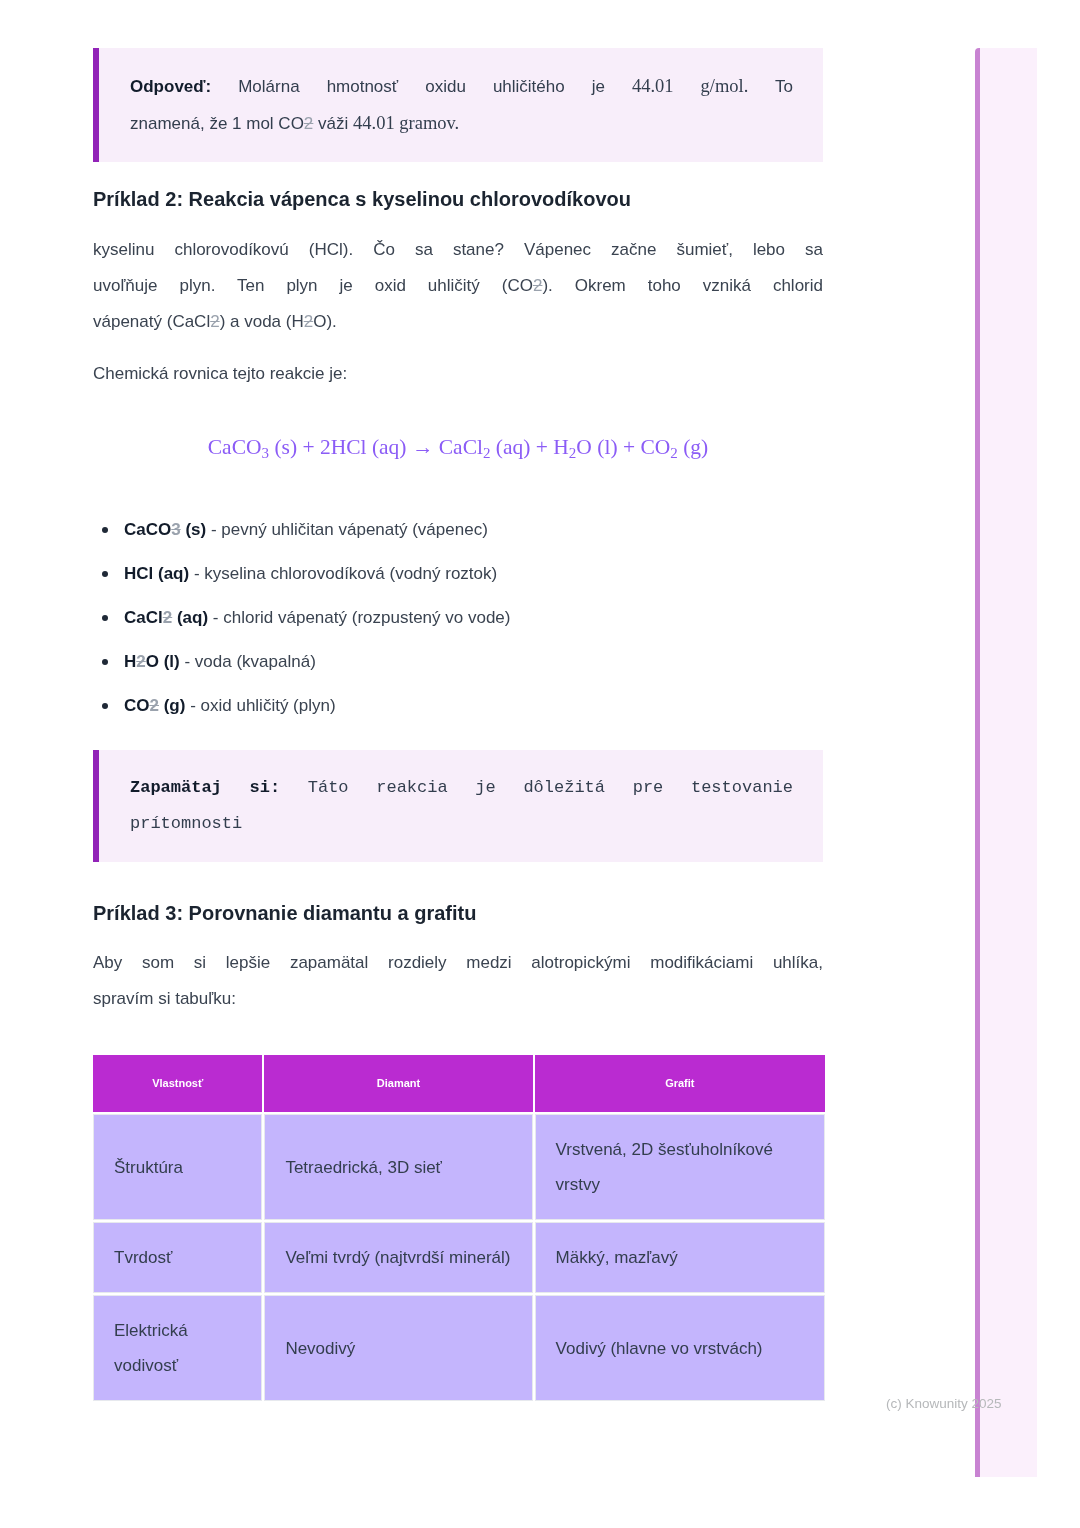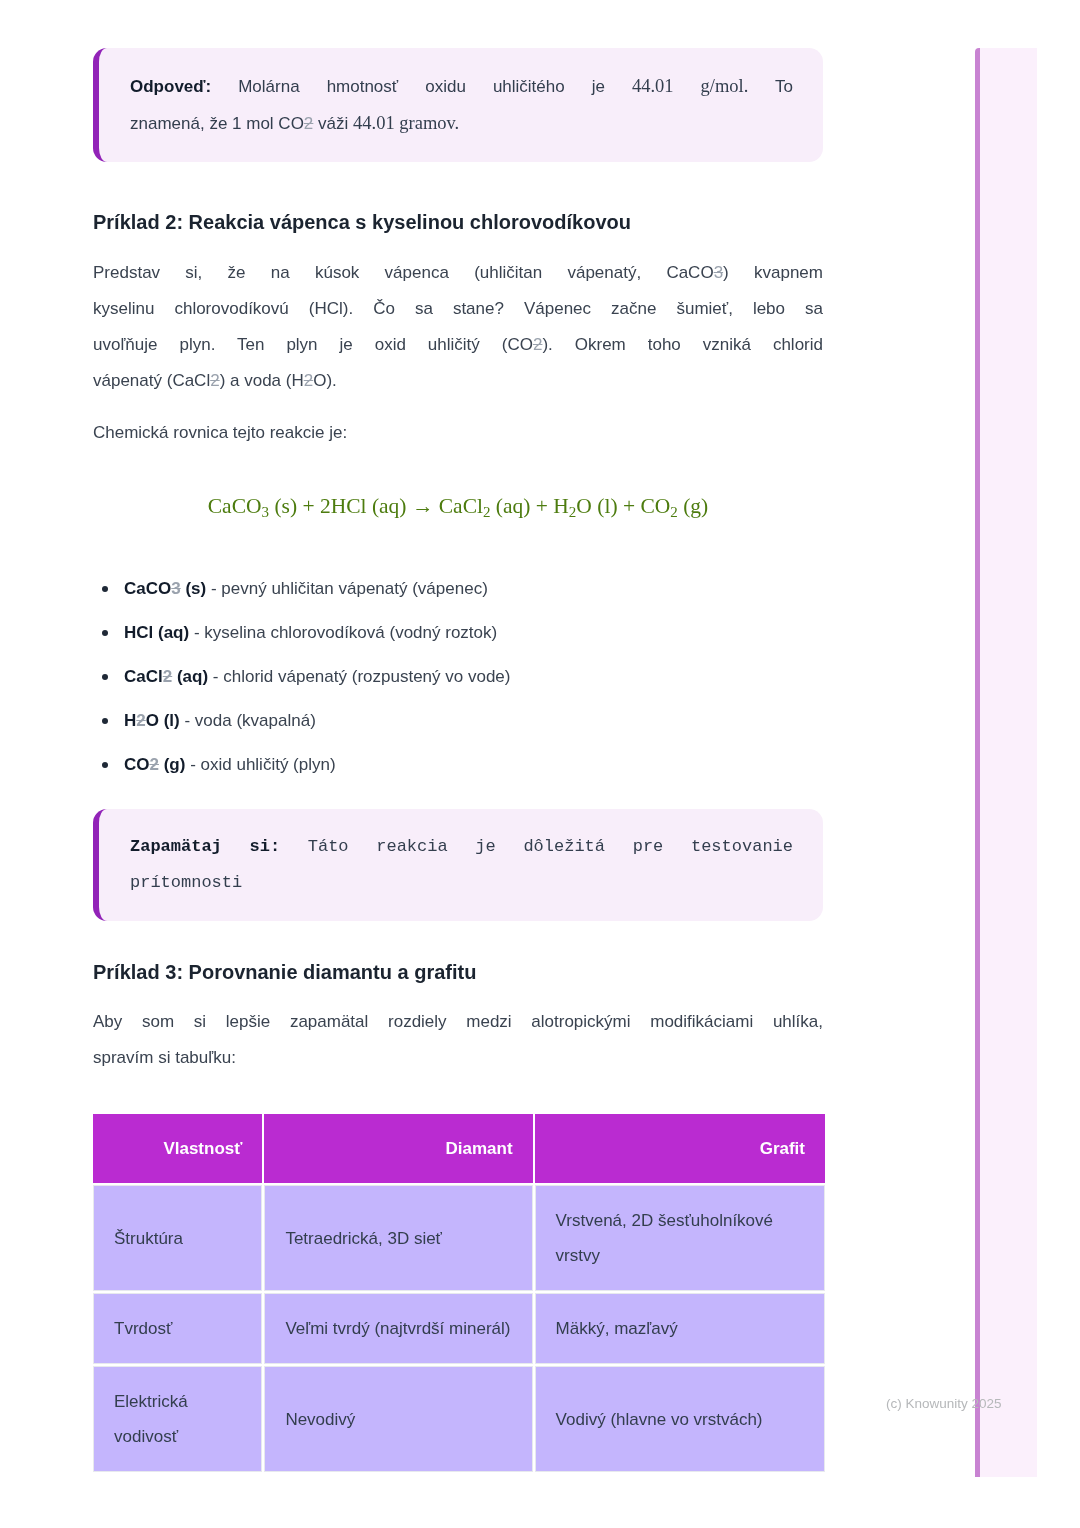--- a/index.html
+++ b/index.html
@@ -16,7 +16,7 @@
   .callout{
     background:#f8eefa;
     border-left:6px solid #9223b8;
-    border-radius:14px;
+    border-radius:0;
     padding:20px 30px 20px 31px;
     font-size:17px;line-height:36px;color:#333e4e;
     box-sizing:border-box;

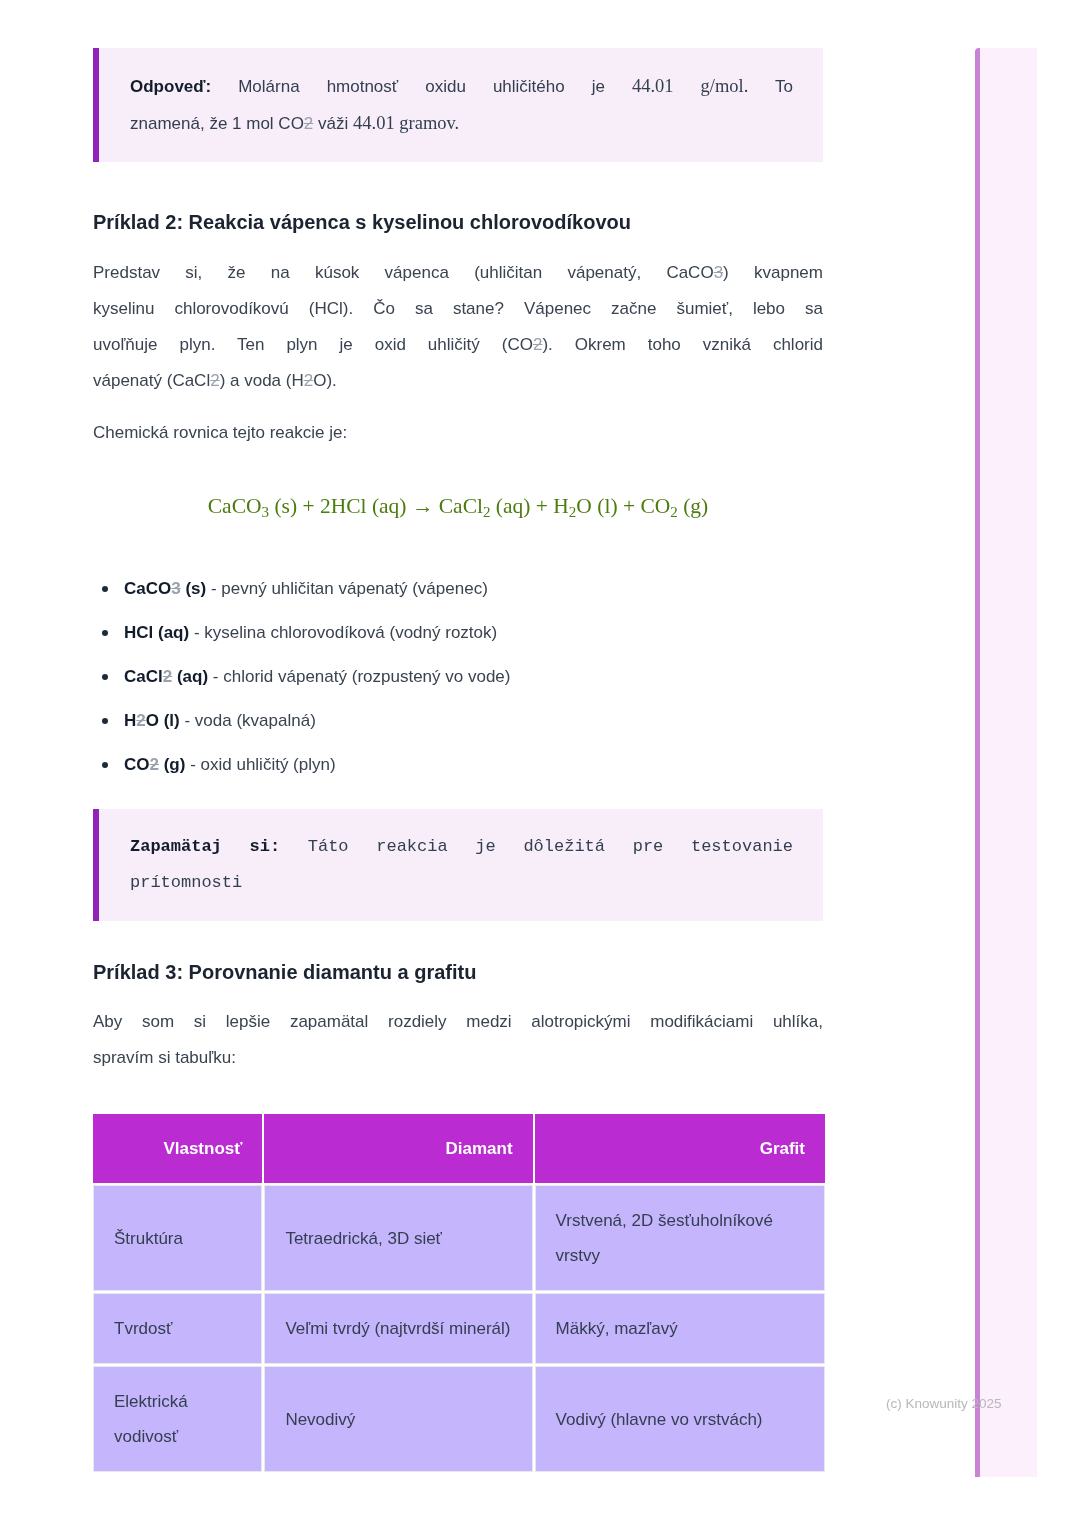--- a/index.html
+++ b/index.html
@@ -31,7 +31,7 @@
     font-size:20px;line-height:27px;font-weight:700;color:#1b2430;
     margin:0;
   }
-  .h-ex2{margin-top:47px;}
+  .h-ex2{margin-top:24px;}
   .h-ex3{margin-top:38px;}
   .para{font-size:17px;line-height:36px;color:#3a4350;margin:0;}
   .para-ex2{margin-top:19px;}

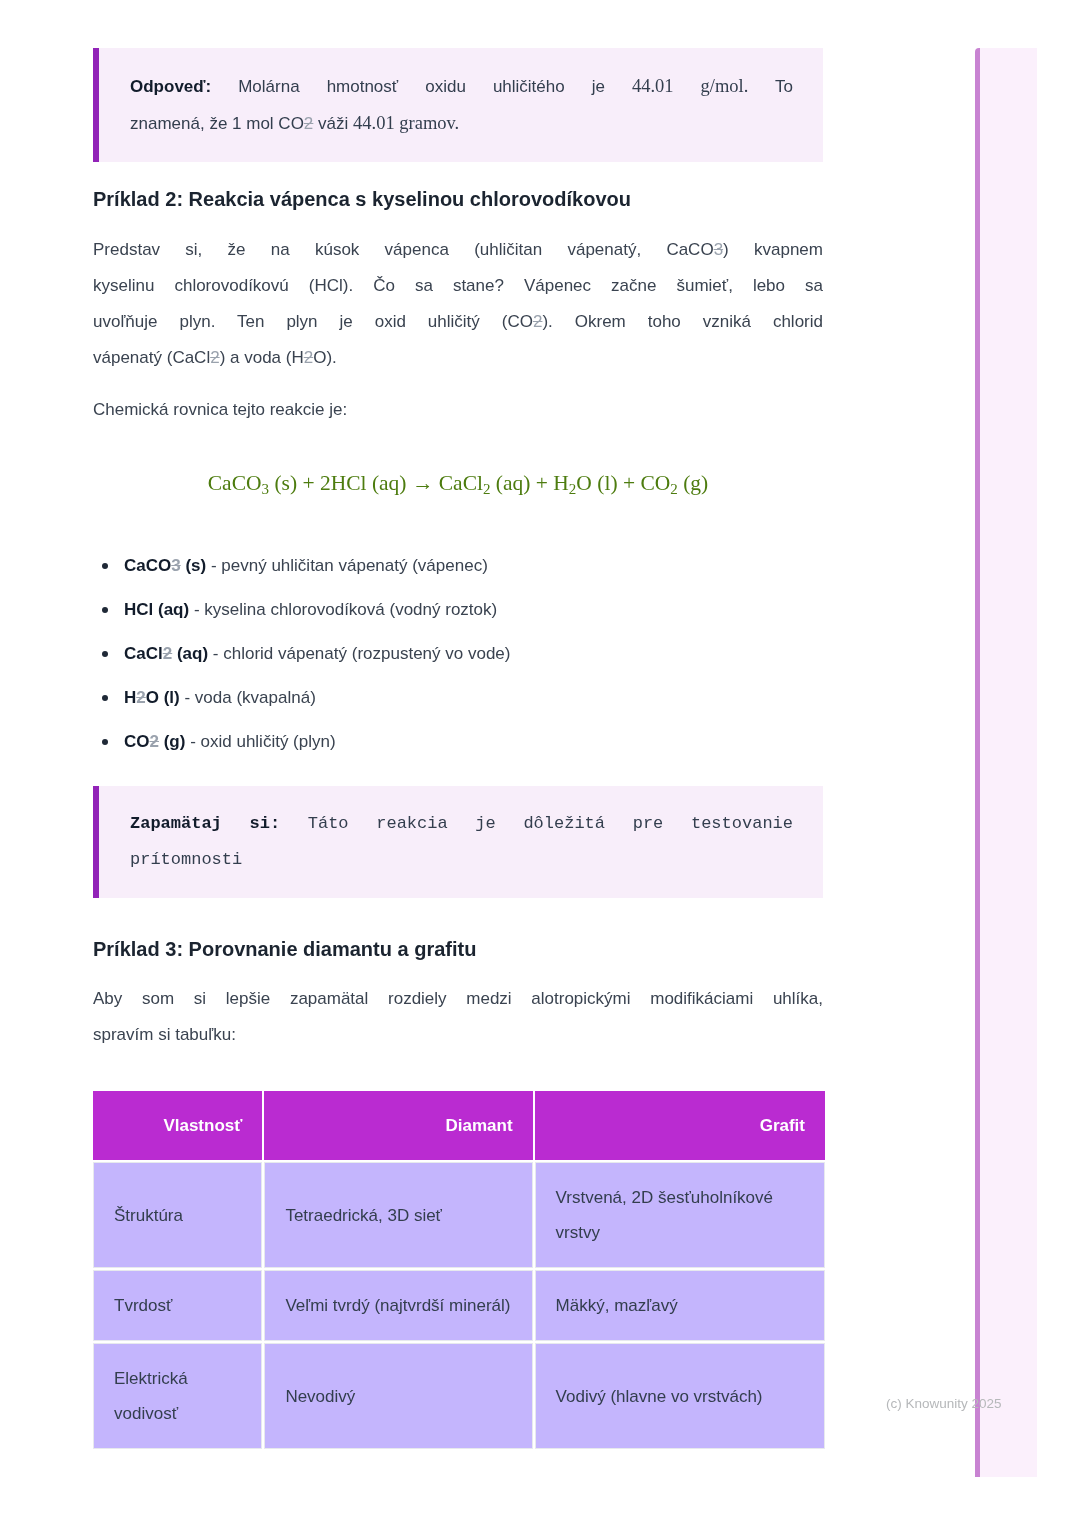--- a/index.html
+++ b/index.html
@@ -102,7 +102,6 @@
   <h2 class="h-ex2">Príklad 2: Reakcia vápenca s kyselinou chlorovodíkovou</h2>
 
   <div class="para para-ex2">
-    <div class="jline"><span>Predstav si, že na kúsok vápenca (uhličitan vápenatý, CaCO</span><span class="seg-strike">3</span><span>) kvapnem</span></div>
     <div class="jline"><span>kyselinu chlorovodíkovú (HCl). Čo sa stane? Vápenec začne šumieť, lebo sa</span></div>
     <div class="jline"><span>uvoľňuje plyn. Ten plyn je oxid uhličitý (CO</span><span class="seg-strike">2</span><span>). Okrem toho vzniká chlorid</span></div>
     <div class="jline-last"><span>vápenatý (CaCl</span><span class="seg-strike">2</span><span>) a voda (H</span><span class="seg-strike">2</span><span>O).</span></div>

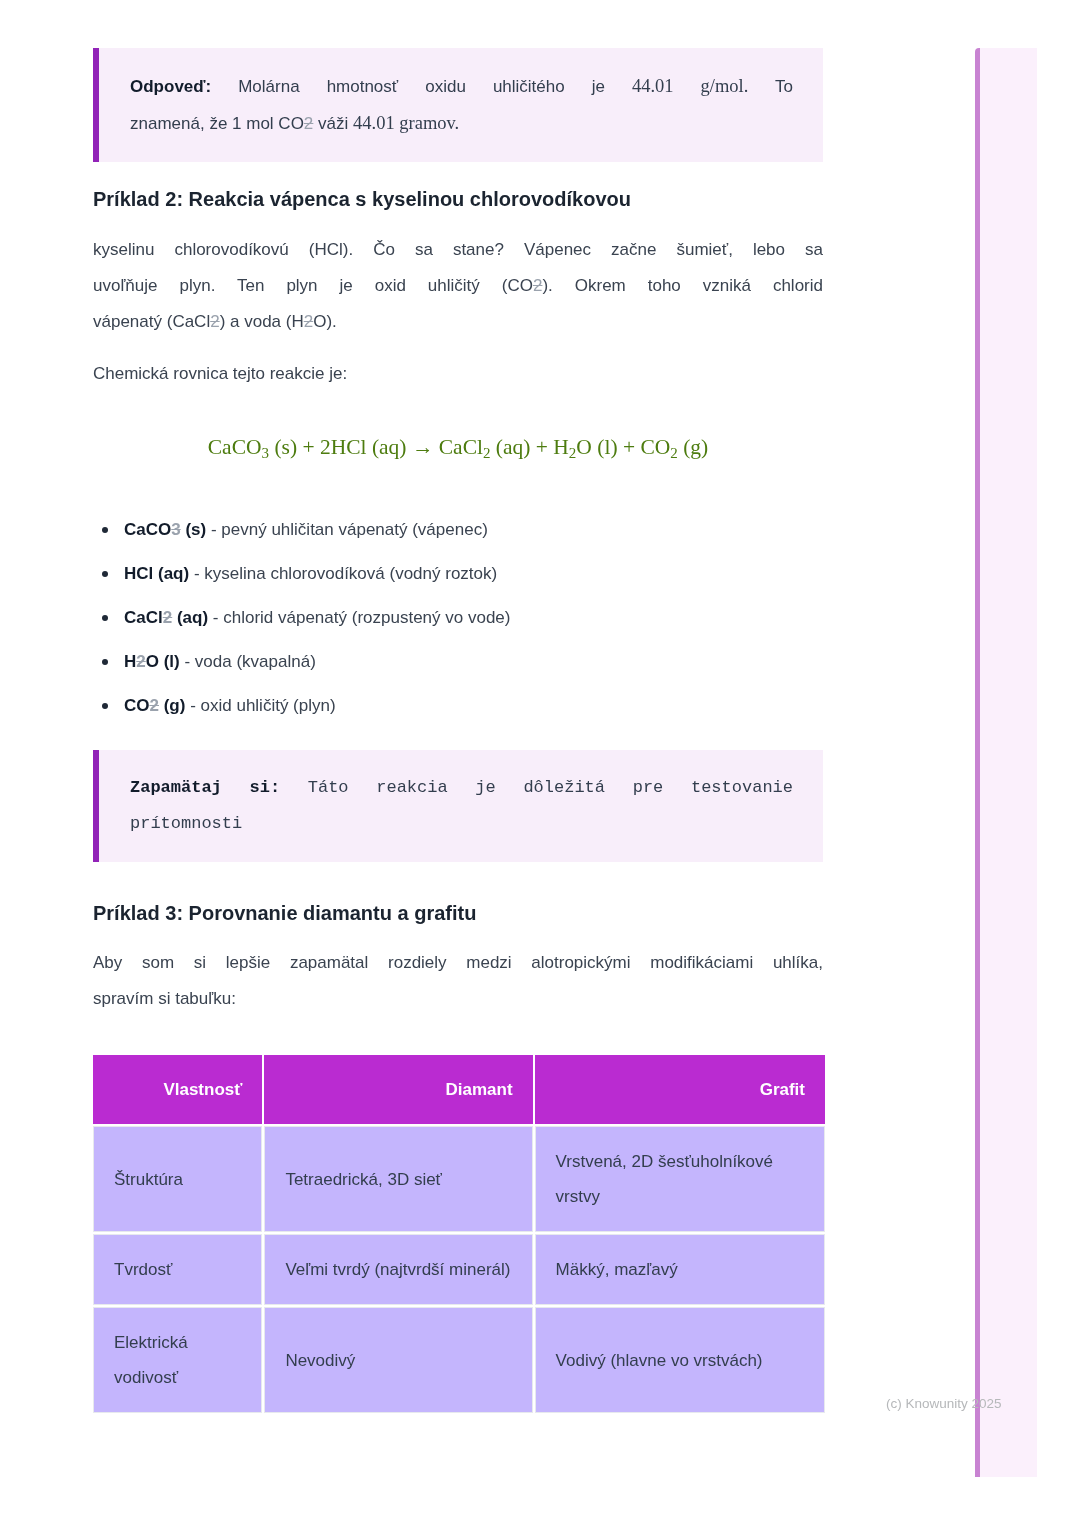--- a/index.html
+++ b/index.html
@@ -41,7 +41,7 @@
   .equation{
     margin-top:36px;
     font-family:"Liberation Serif","DejaVu Serif",serif;
-    font-size:21.5px;line-height:38px;color:#4d7c0f;
+    font-size:21.5px;line-height:38px;color:#8b5cf6;
     text-align:center;white-space:nowrap;
   }
   .seg-sub{font-size:15px;vertical-align:-4px;}

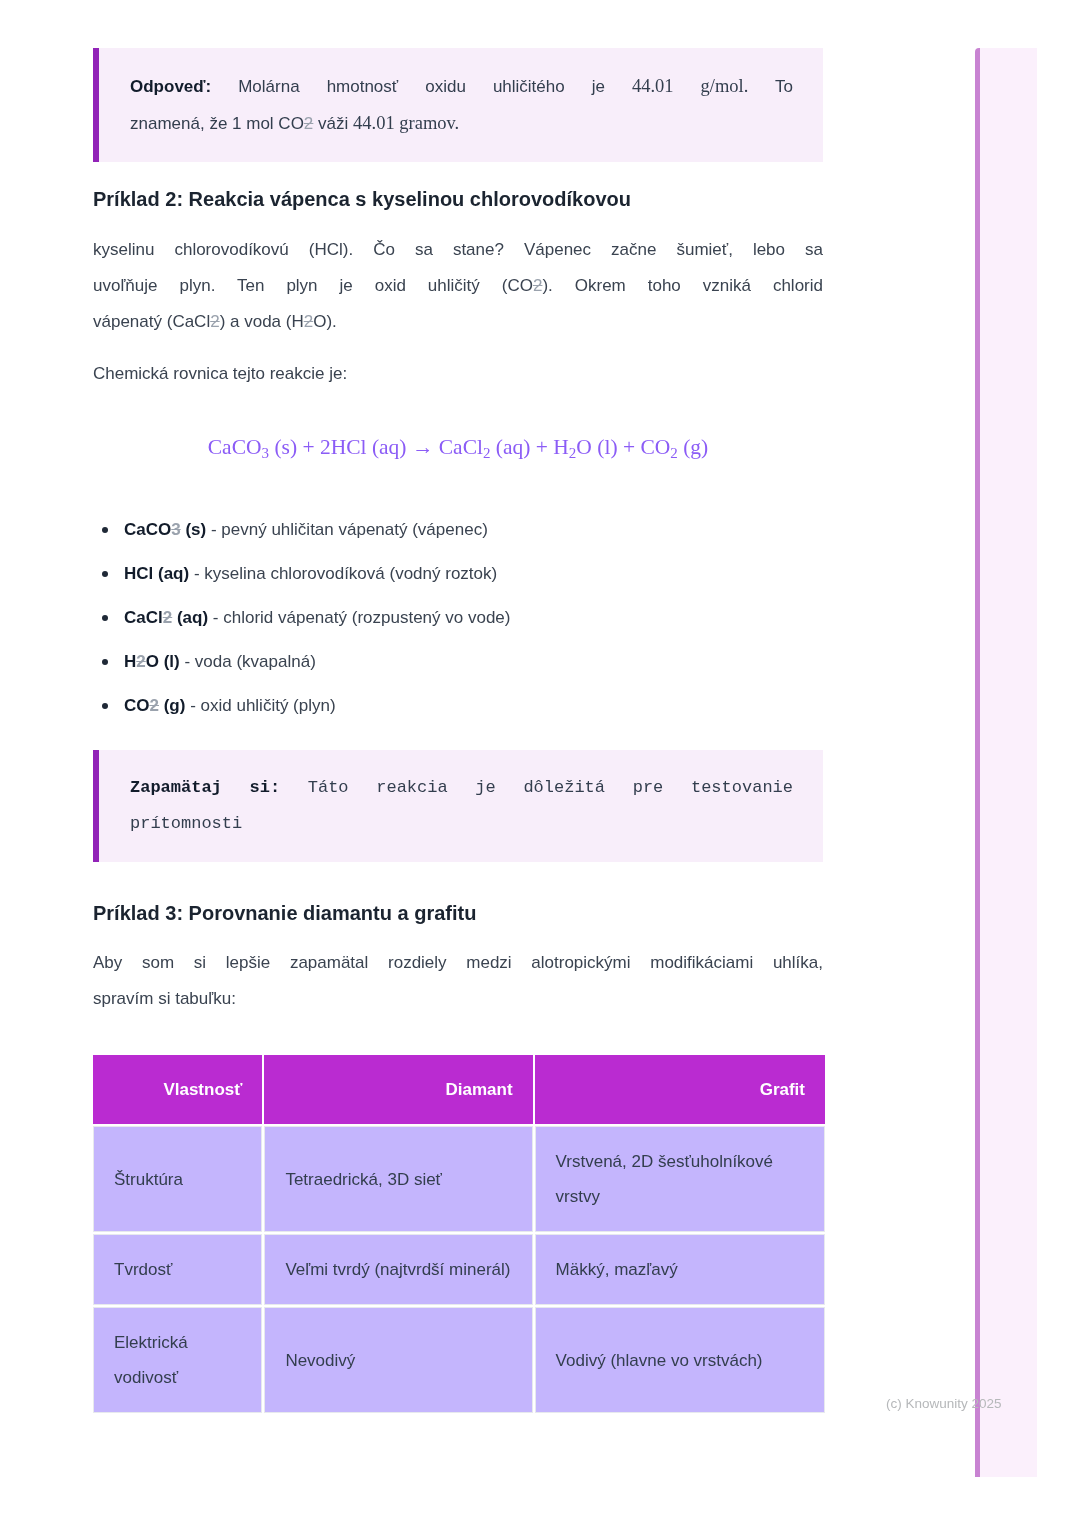--- a/index.html
+++ b/index.html
@@ -66,8 +66,8 @@
     margin:36px 0 0 -2px;width:736px;table-layout:fixed;
   }
   table.cmp th{
-    background:#ba2bd1;color:#ffffff;font-weight:700;font-size:17px;
-    text-align:right;padding:21px 20px;line-height:27px;
+    background:#ba2bd1;color:#ffffff;font-weight:700;font-size:11px;
+    text-align:center;padding:15px 20px;line-height:27px;
   }
   table.cmp col.c1{width:168px;}
   table.cmp col.c2{width:266px;}

